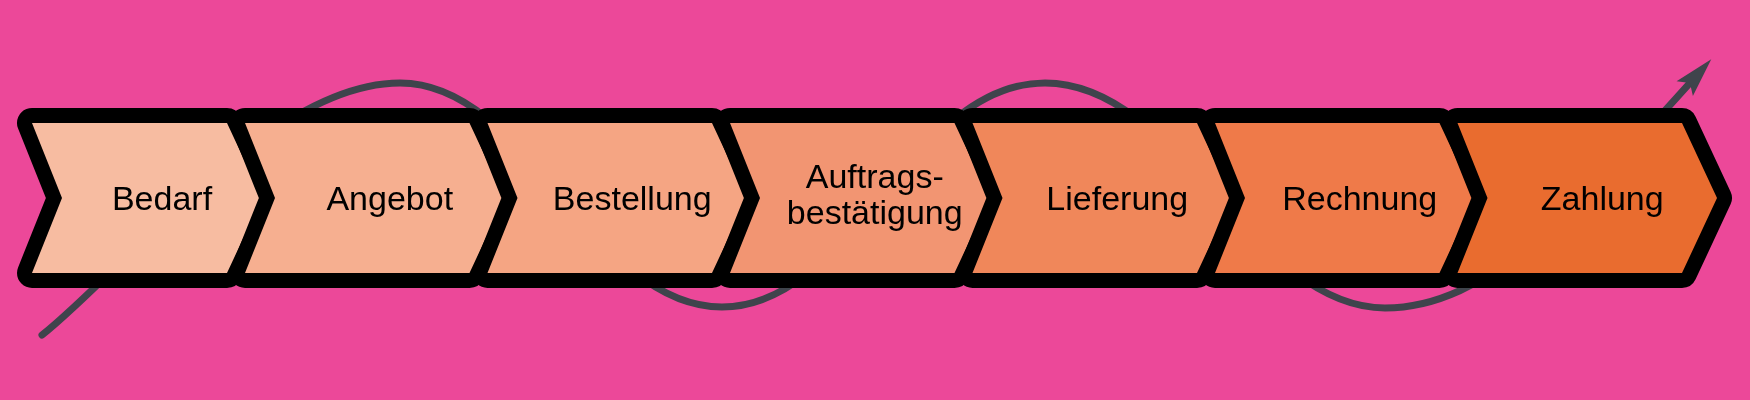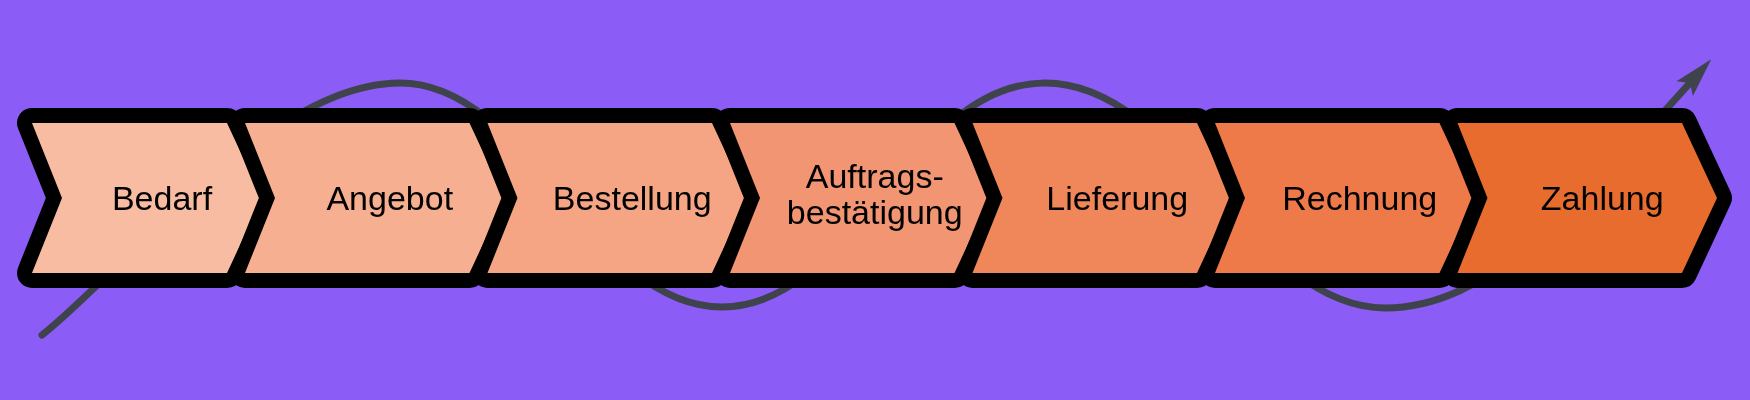--- a/index.html
+++ b/index.html
@@ -11,7 +11,7 @@
     position: relative;
     width: 1750px;
     height: 400px;
-    background: #8b5cf6;
+    background: #ec4899;
     overflow: hidden;
     font-family: "Liberation Sans", "DejaVu Sans", sans-serif;
   }

